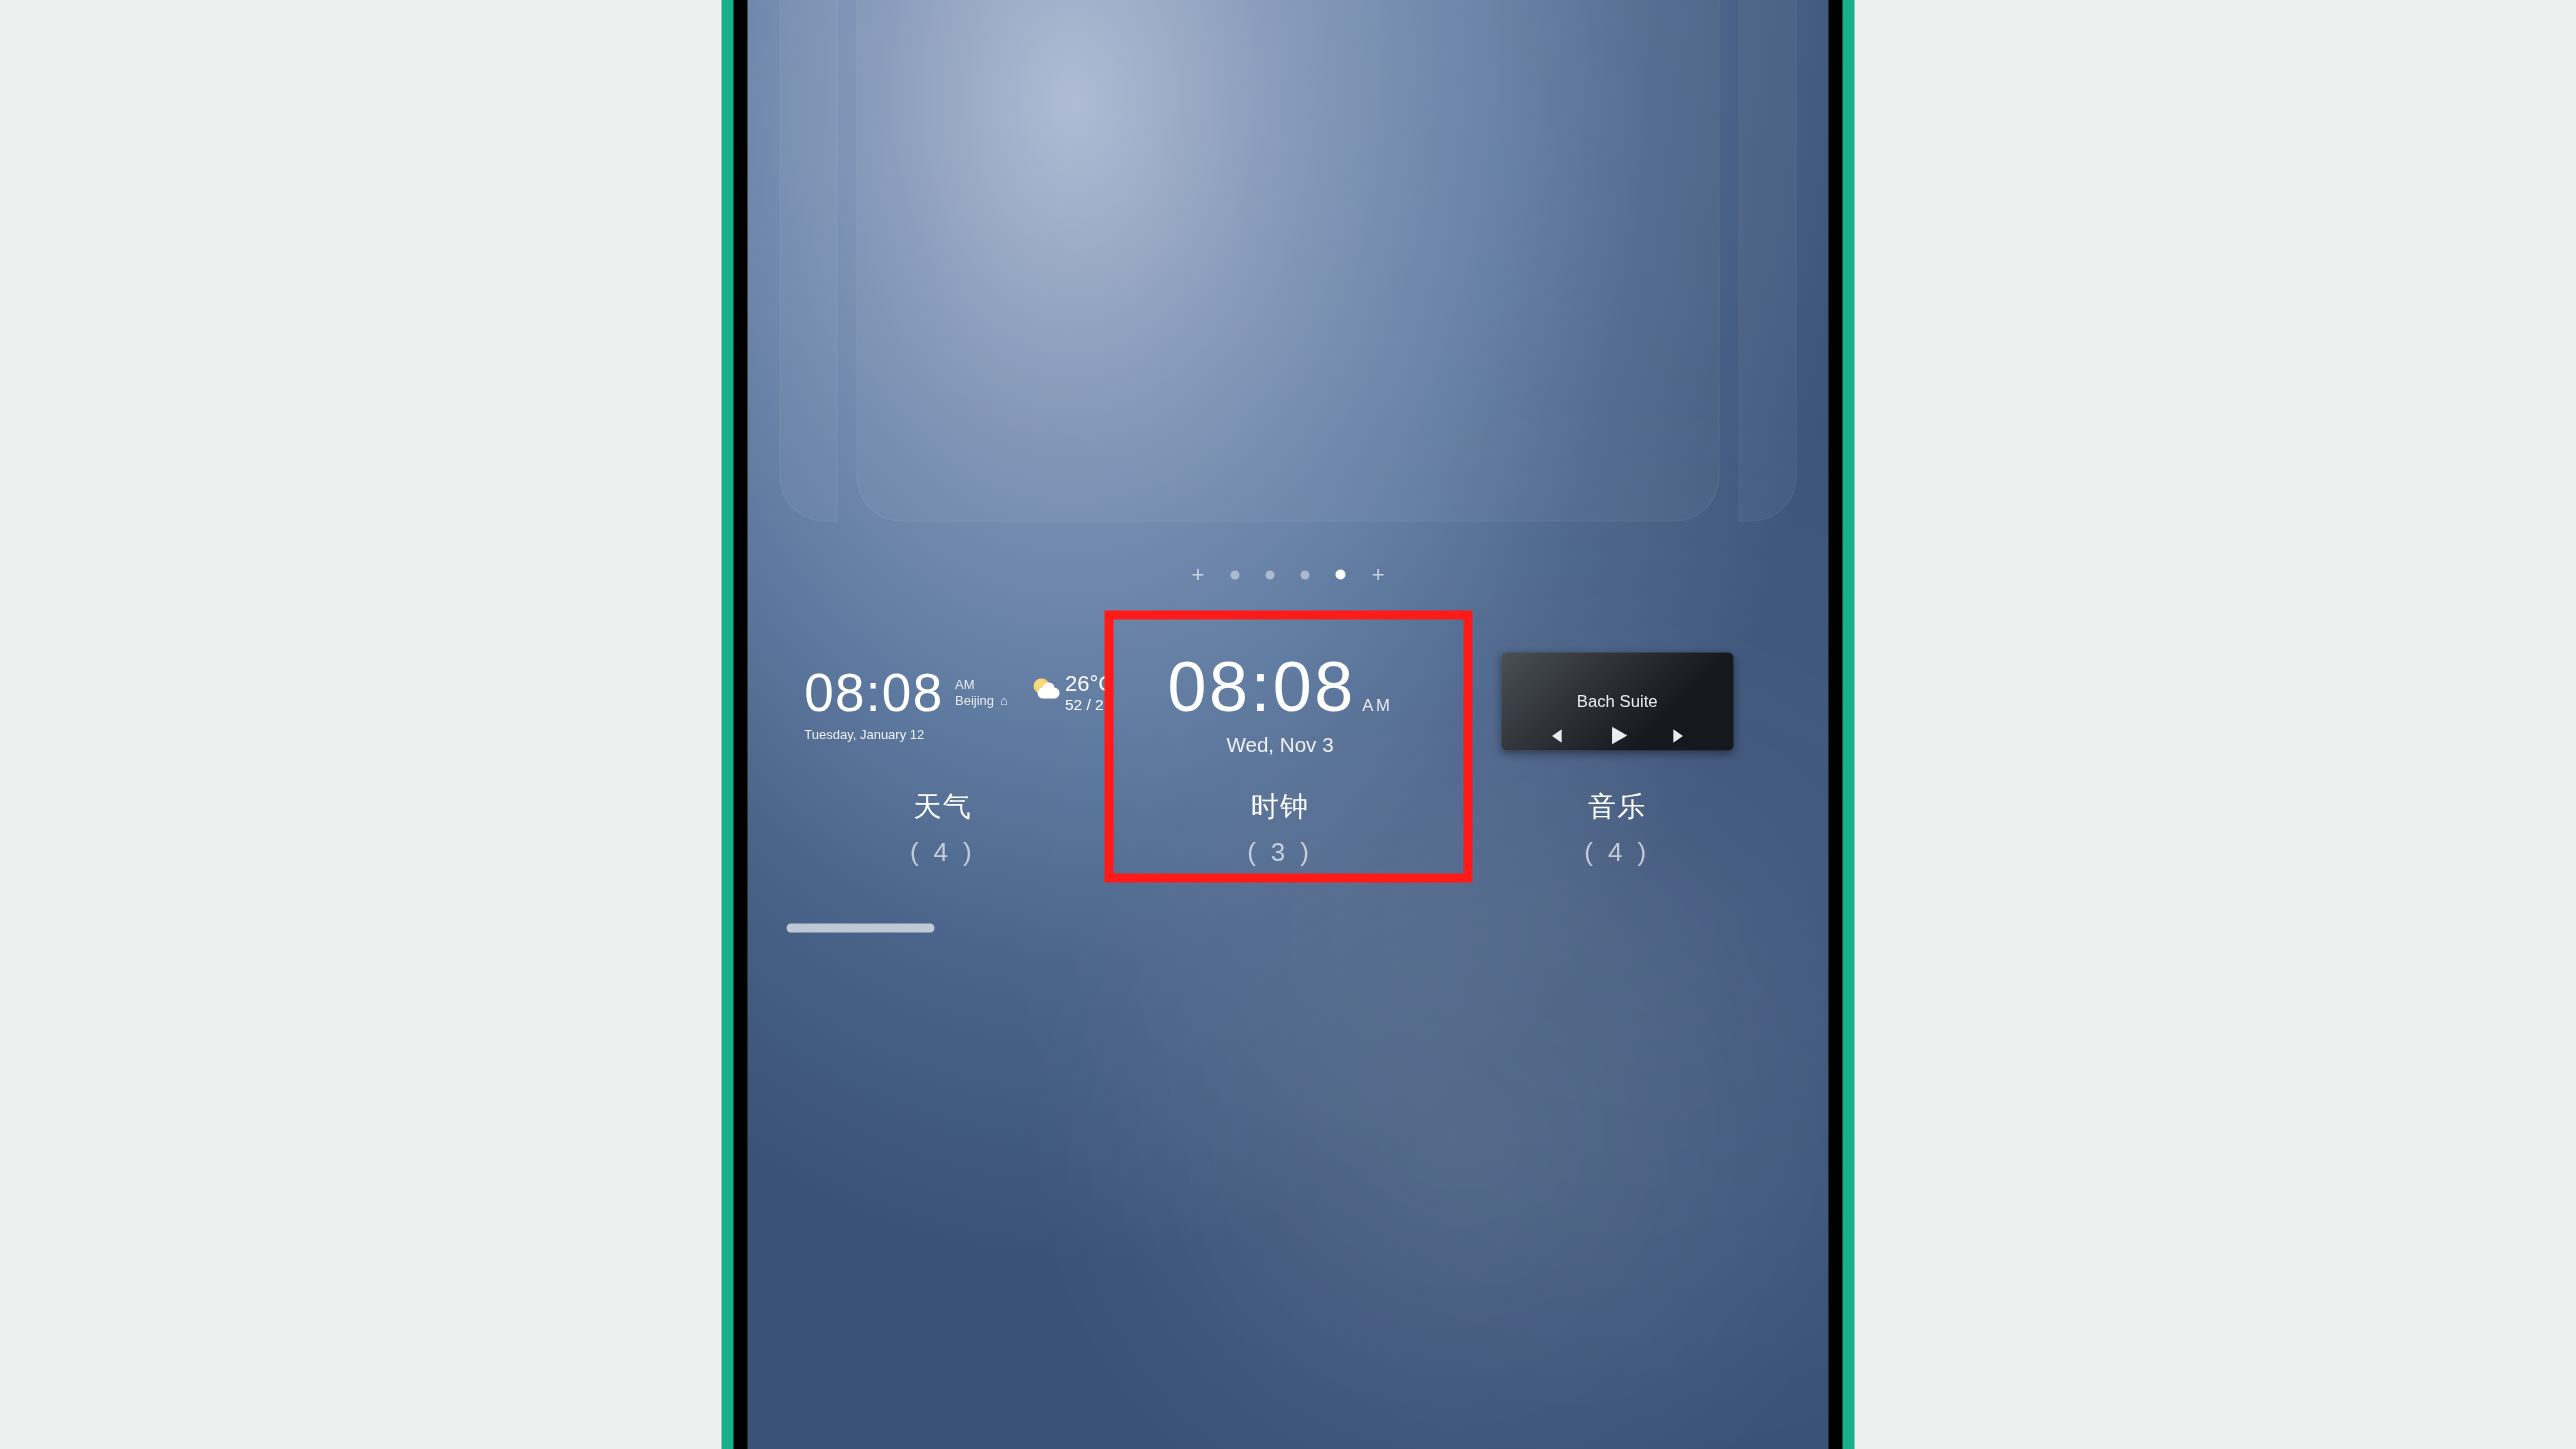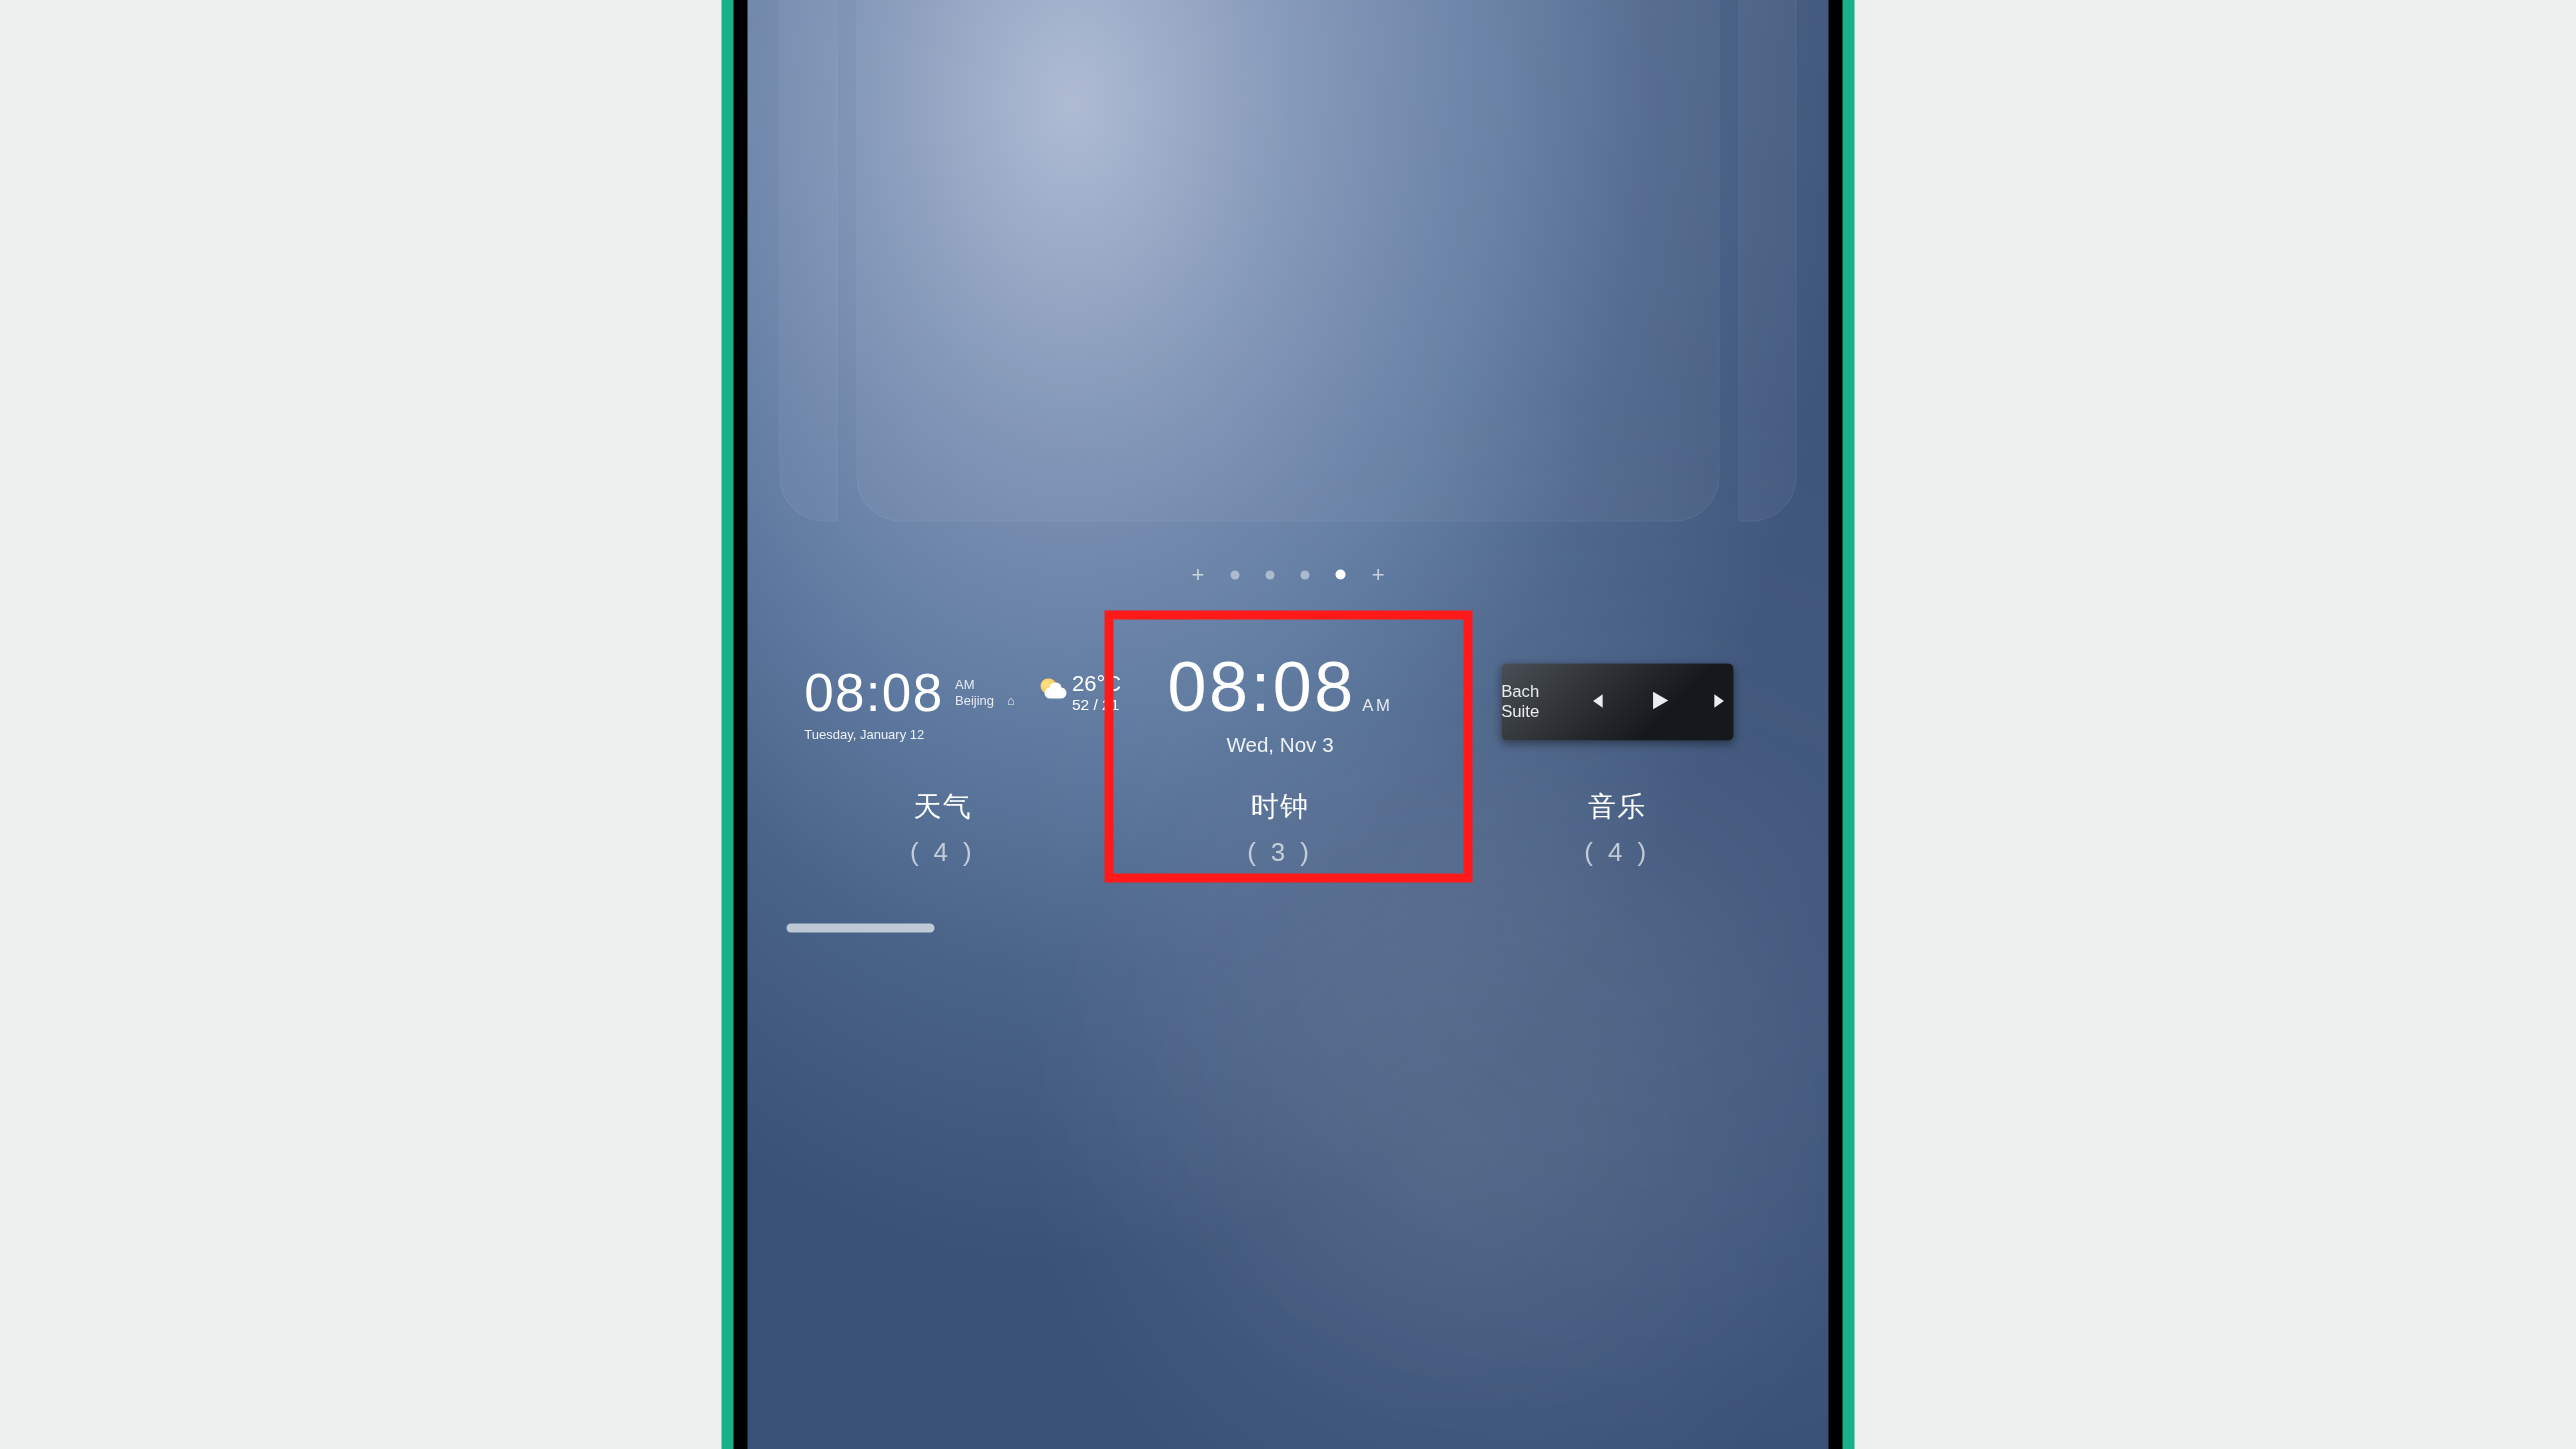--- a/index.html
+++ b/index.html
@@ -148,7 +148,7 @@
     display: flex; flex-direction: column; font-size: 13px; line-height: 1.2;
     color: rgba(255,255,255,0.85);
   }
-  .ampm-city .city { display: flex; align-items: center; gap: 13px; }
+  .ampm-city .city { display: flex; align-items: center; gap: 6px; }
   .sun-icon {
     display: flex; align-items: flex-start; gap: 8px; margin-left: 6.4px;
   }

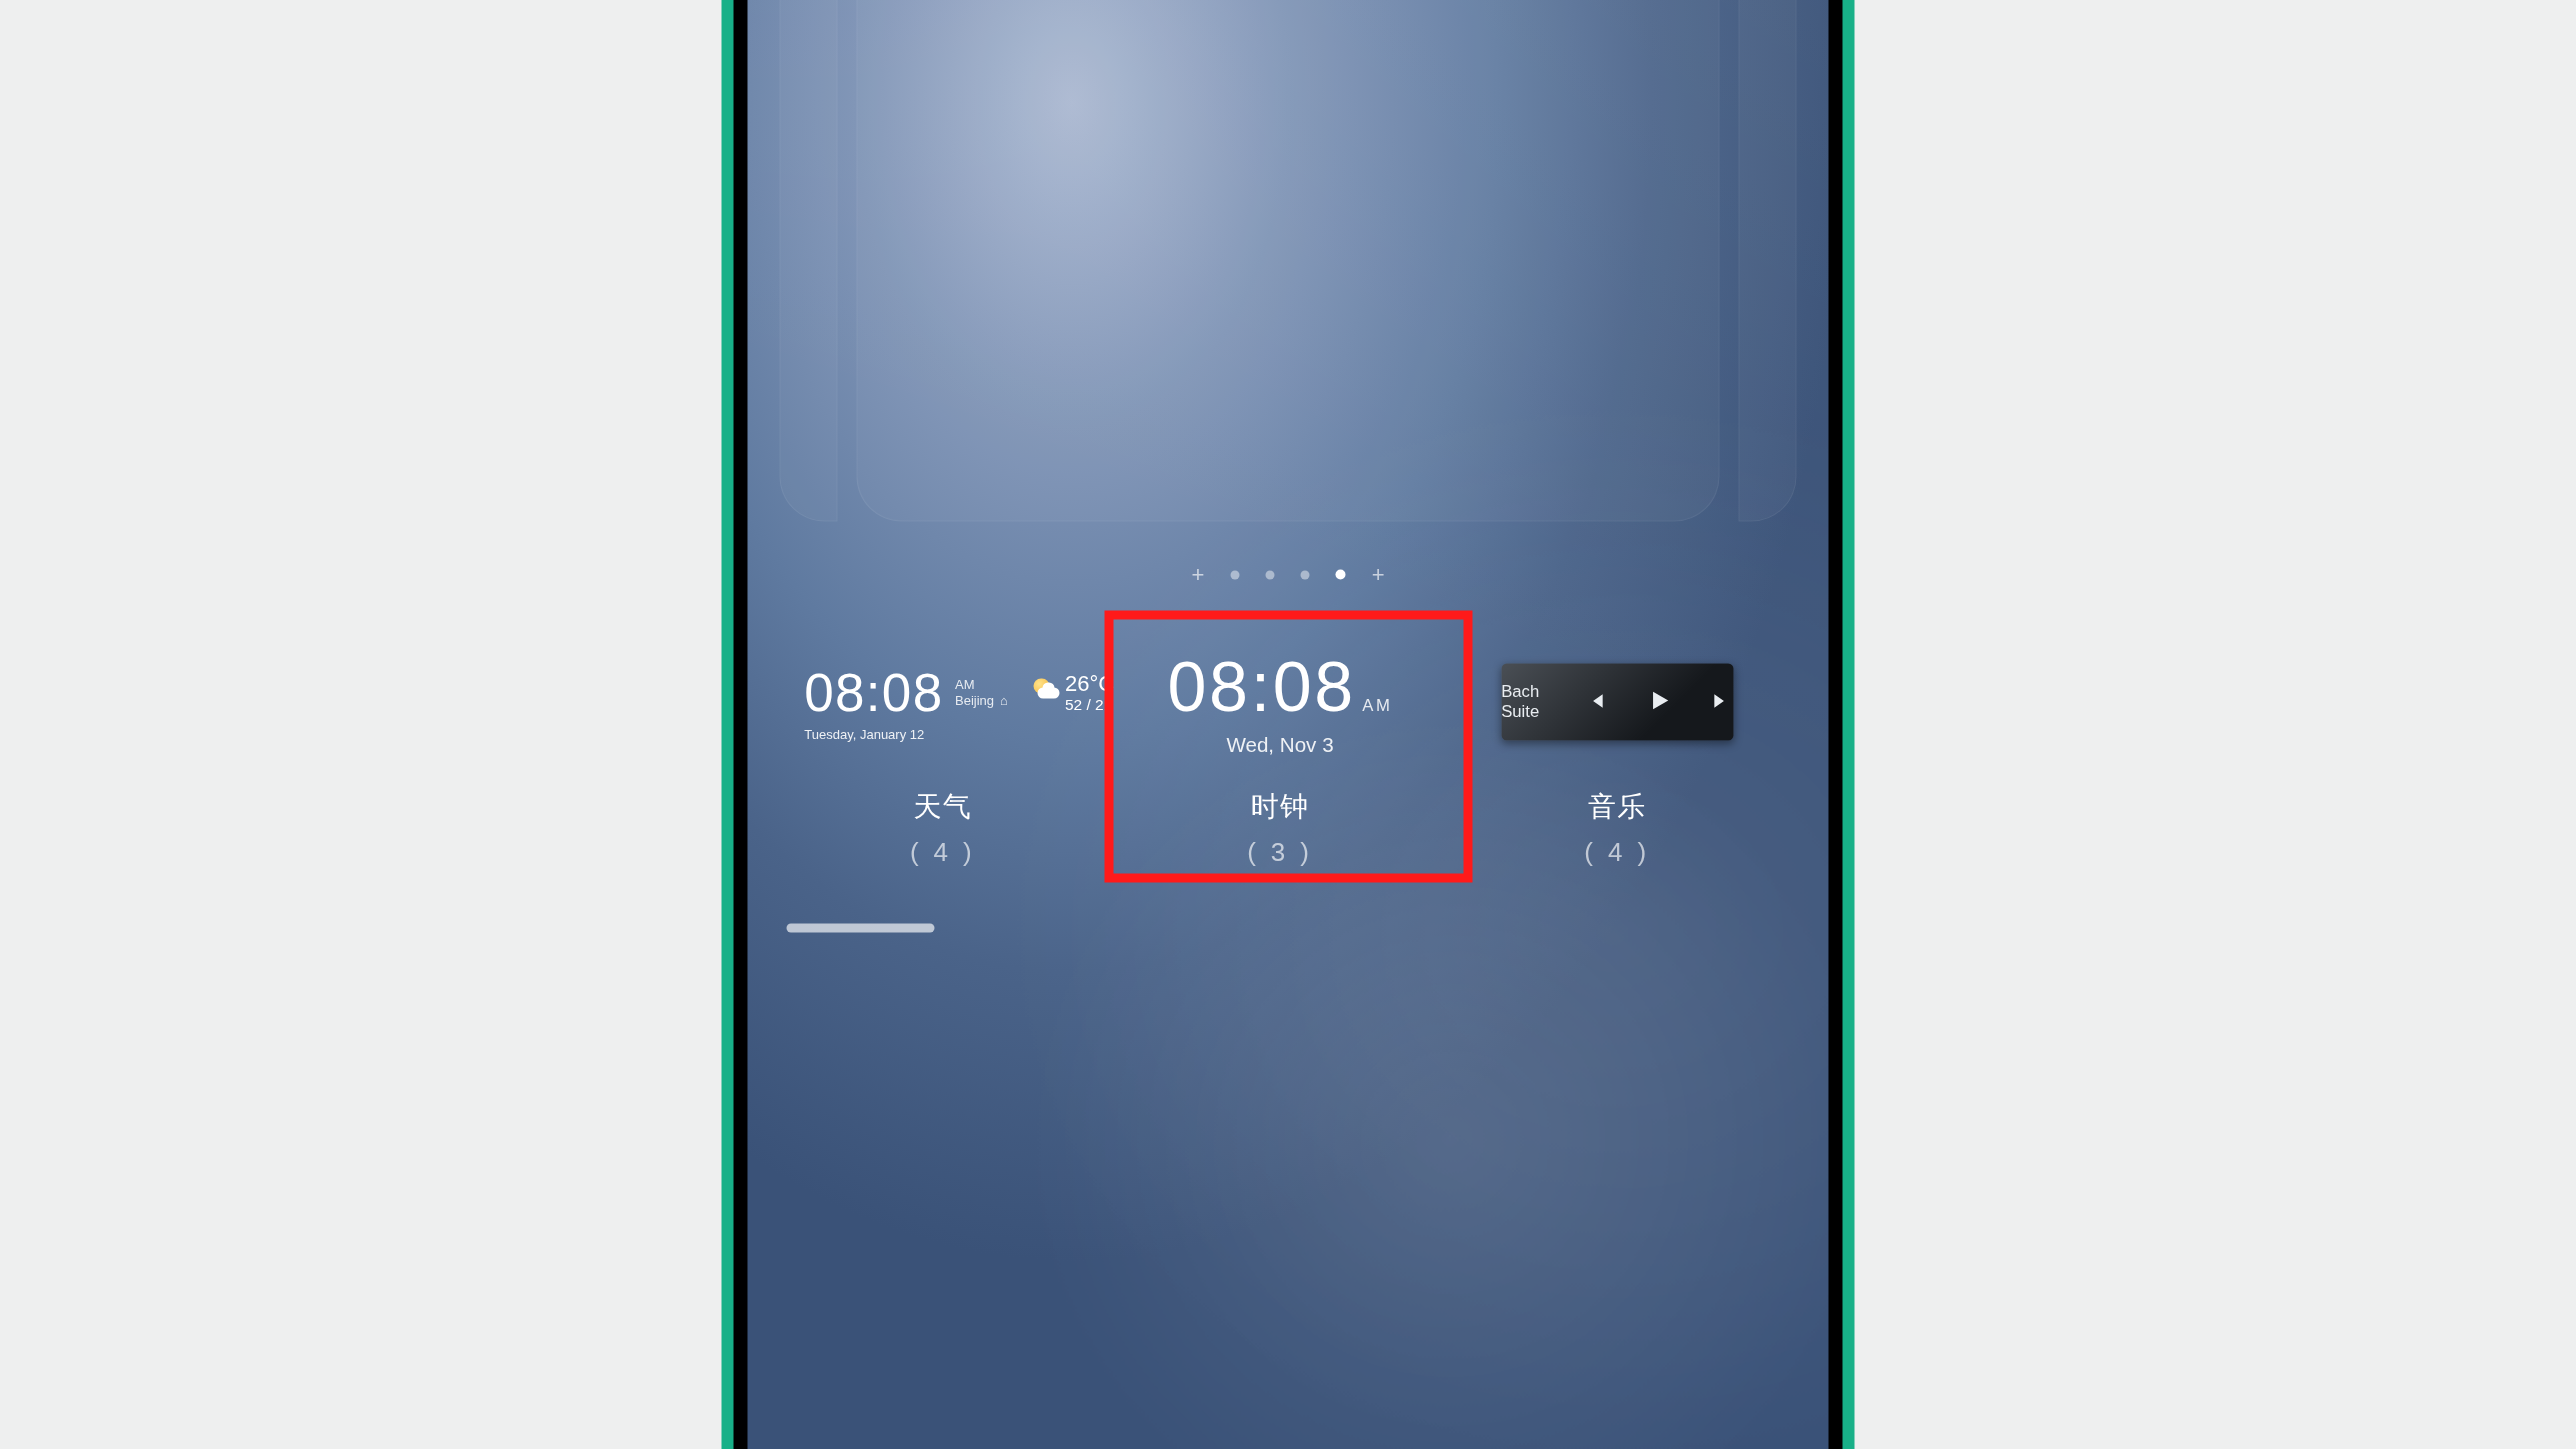--- a/index.html
+++ b/index.html
@@ -187,10 +187,10 @@
 
   
   .music-preview {
-    width: 232px; height: 77px;
+    width: 232px; height: 98px;
     background: linear-gradient(135deg, #4a4f55, #15181c 70%);
     border-radius: 5.2px;
-    display: flex; flex-direction: row; align-items: center; justify-content: center;
+    display: flex; flex-direction: column; align-items: center; justify-content: flex-end;
     gap: 11.6px;
     color: #e9edf1;
     box-shadow: 0 2.6px 9px rgba(0,0,0,0.4);

